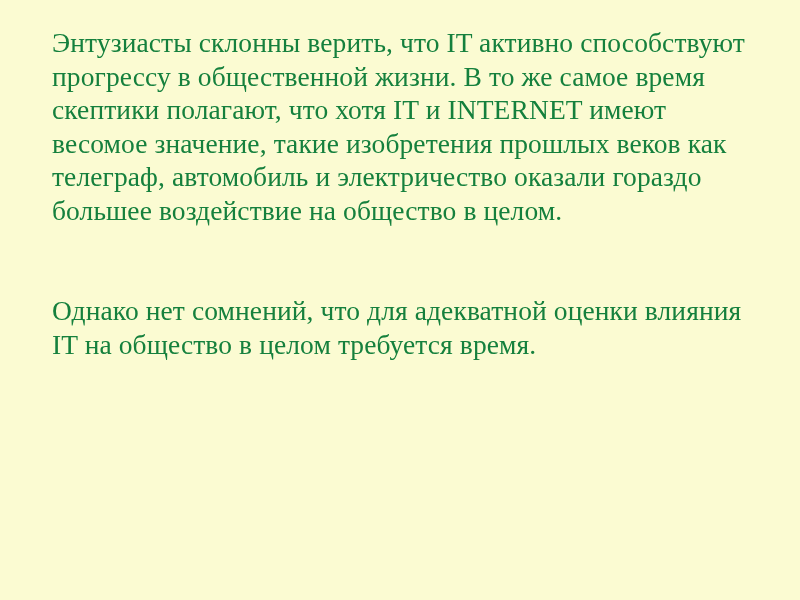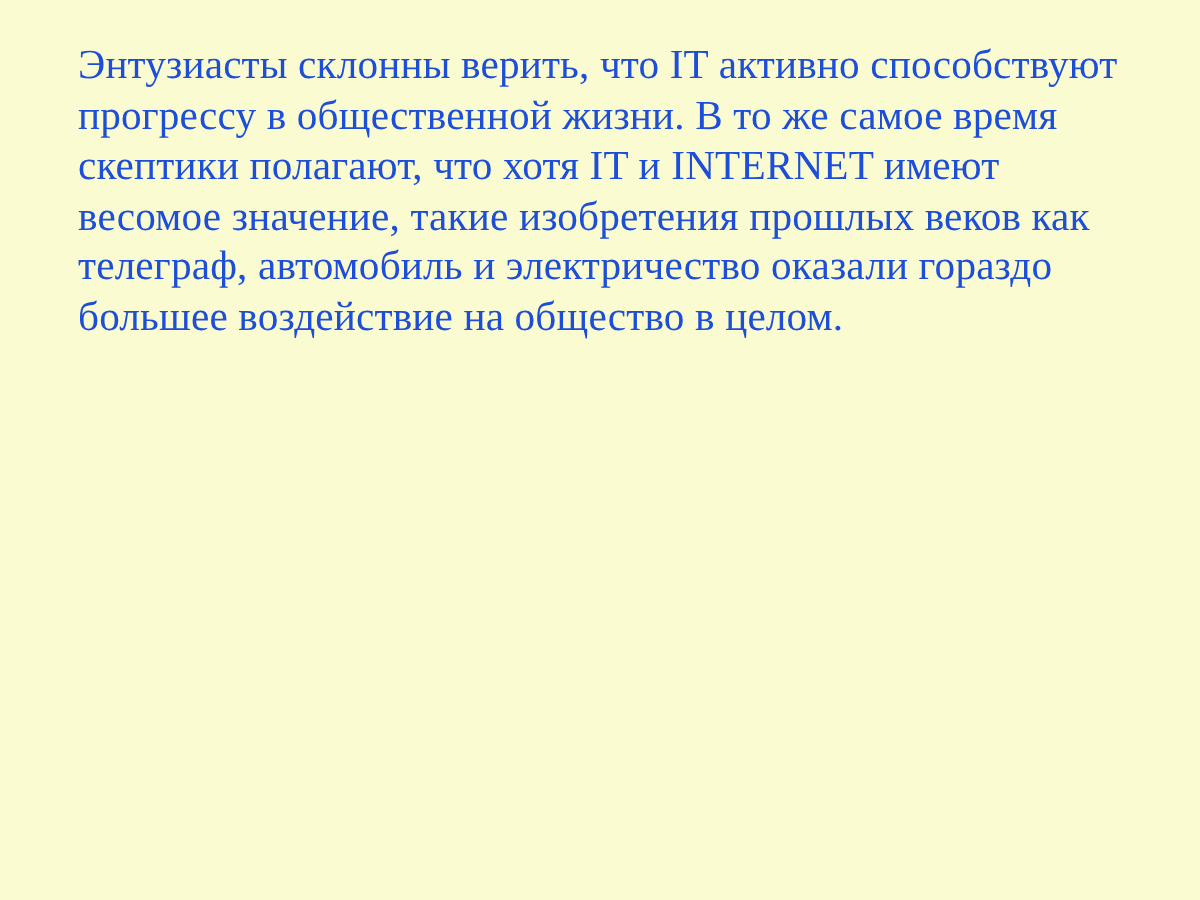--- a/index.html
+++ b/index.html
@@ -28,7 +28,7 @@
   .para {
     font-size: 27.5px;
     line-height: 33.5px;
-    color: #1d4ed8;
+    color: #15803d;
     margin: 0;
     text-align: left;
     letter-spacing: 0.1px;

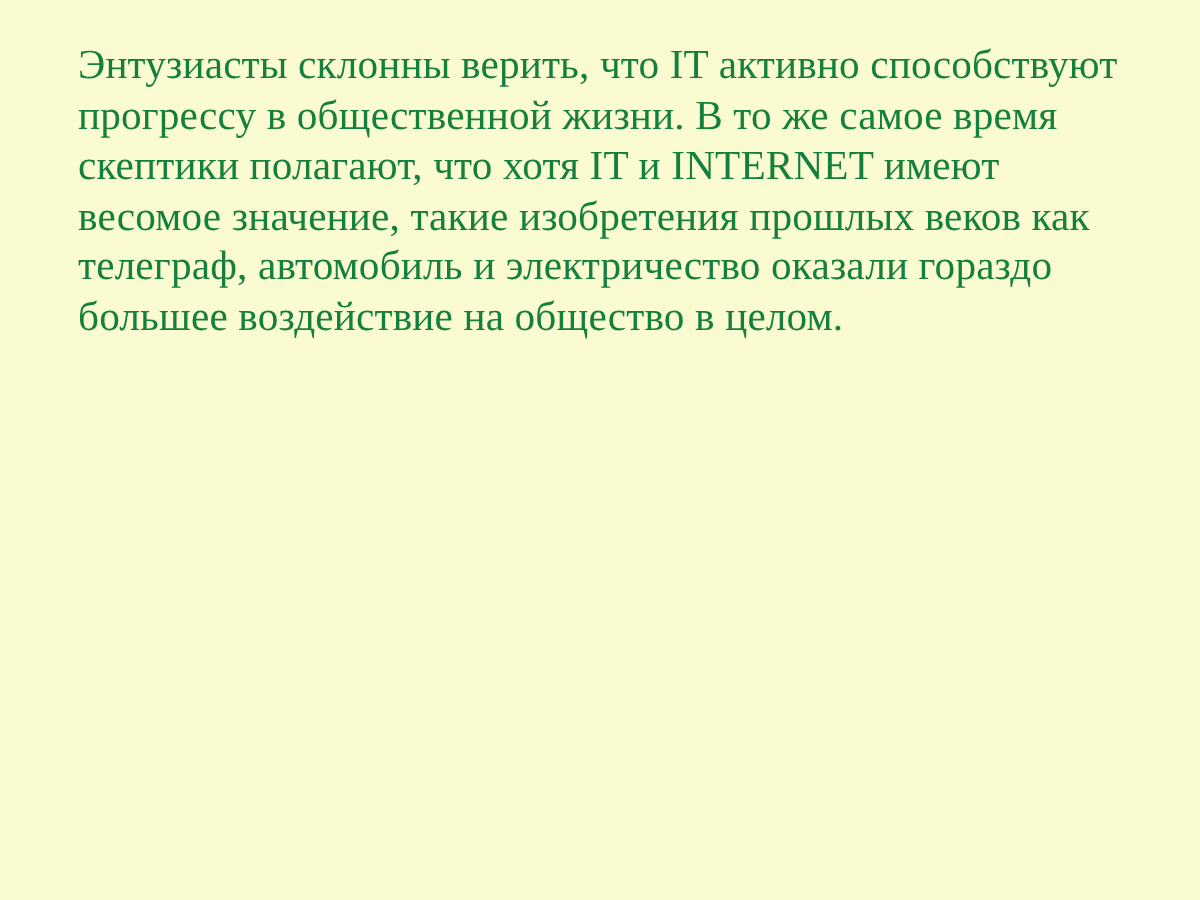--- a/index.html
+++ b/index.html
@@ -44,6 +44,7 @@
   <div class="body-block">
     <p class="para">Энтузиасты склонны верить, что IT активно способствуют прогрессу в общественной жизни. В то же самое время скептики полагают, что хотя IT и INTERNET имеют весомое значение, такие изобретения прошлых веков как телеграф, автомобиль и электричество оказали гораздо большее воздействие на общество в целом.</p>
     <div class="para-gap"></div>
+    <p class="para">Однако нет сомнений, что для адекватной оценки влияния IT на общество в целом требуется время.</p>
   </div>
 </div>
 

